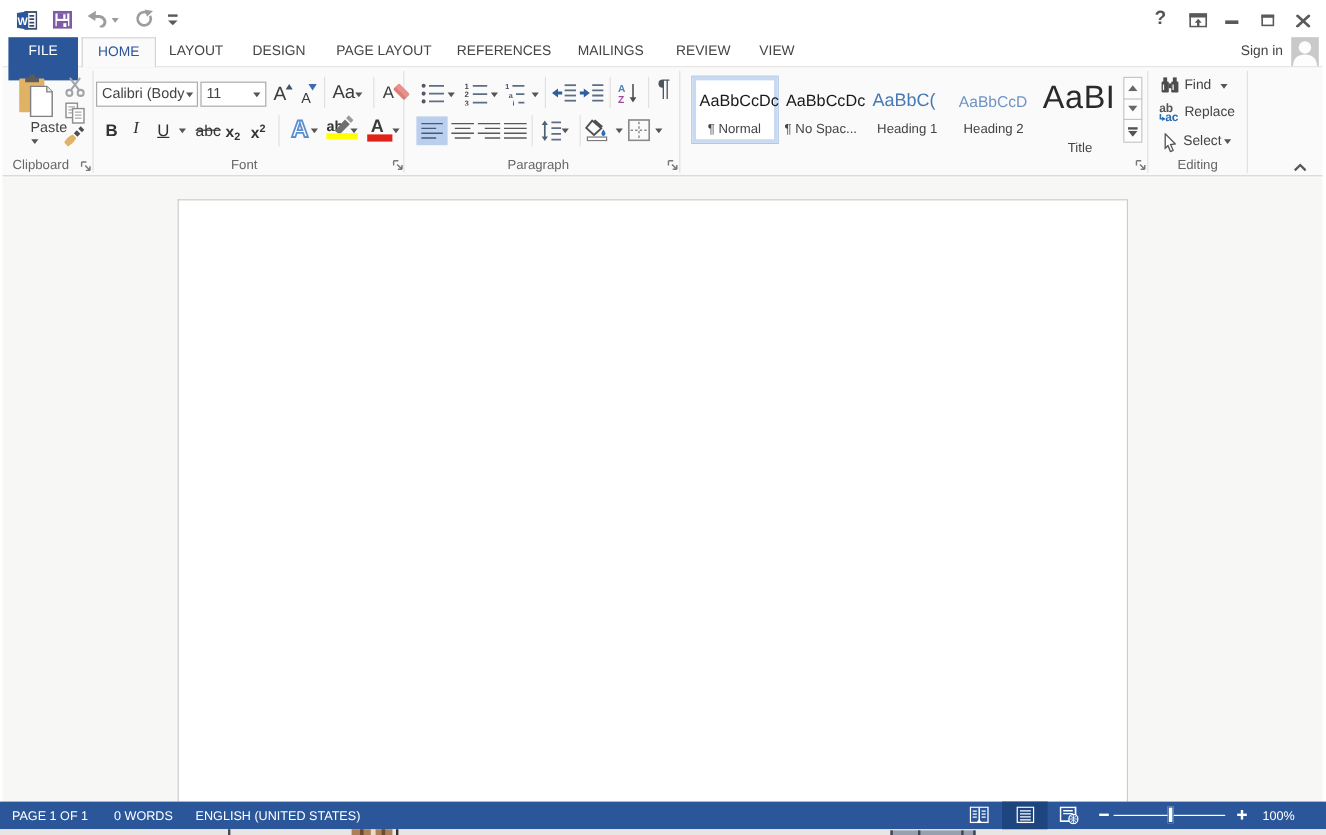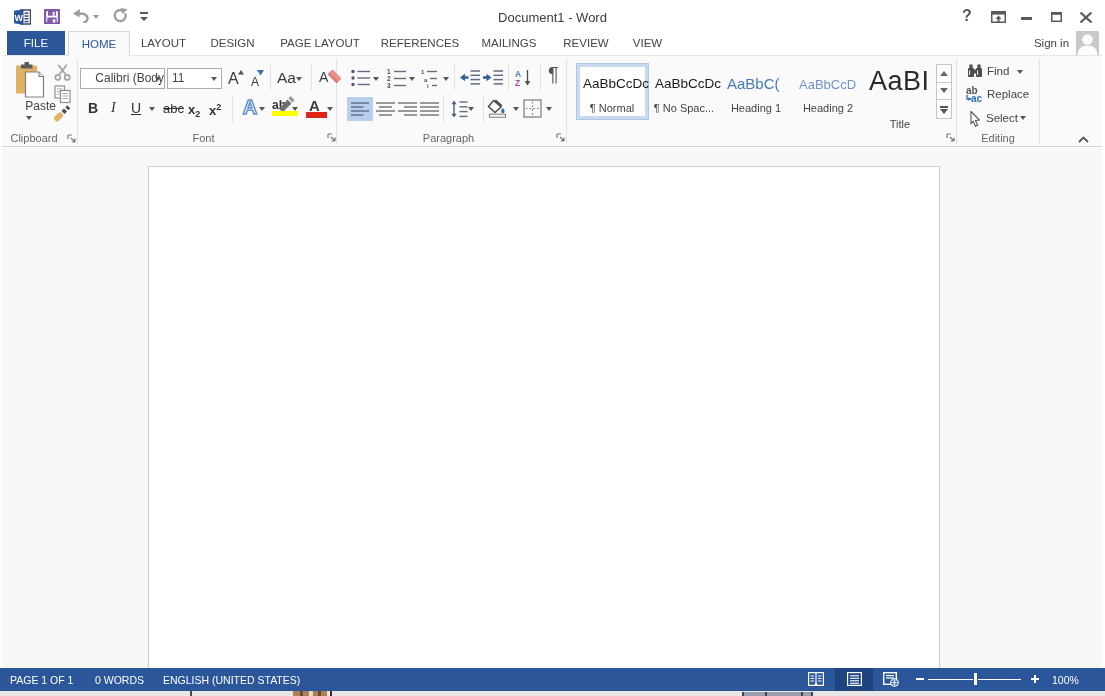--- a/index.html
+++ b/index.html
@@ -39,7 +39,6 @@
   <div class="abs" id="statusbar"></div>
   <div class="abs" id="belowbar"></div>
 
-  <div class="abs ttl" style="left:0;top:10px;width:1105px;text-align:center;">Document1 - Word</div>
 
   <svg class="abs" style="left:14px;top:9px;" width="17" height="16" viewBox="0 0 17 16">
     <rect x="7" y="1" width="9.5" height="14" fill="#fff" stroke="#3a4a66" stroke-width="1.5"></rect>

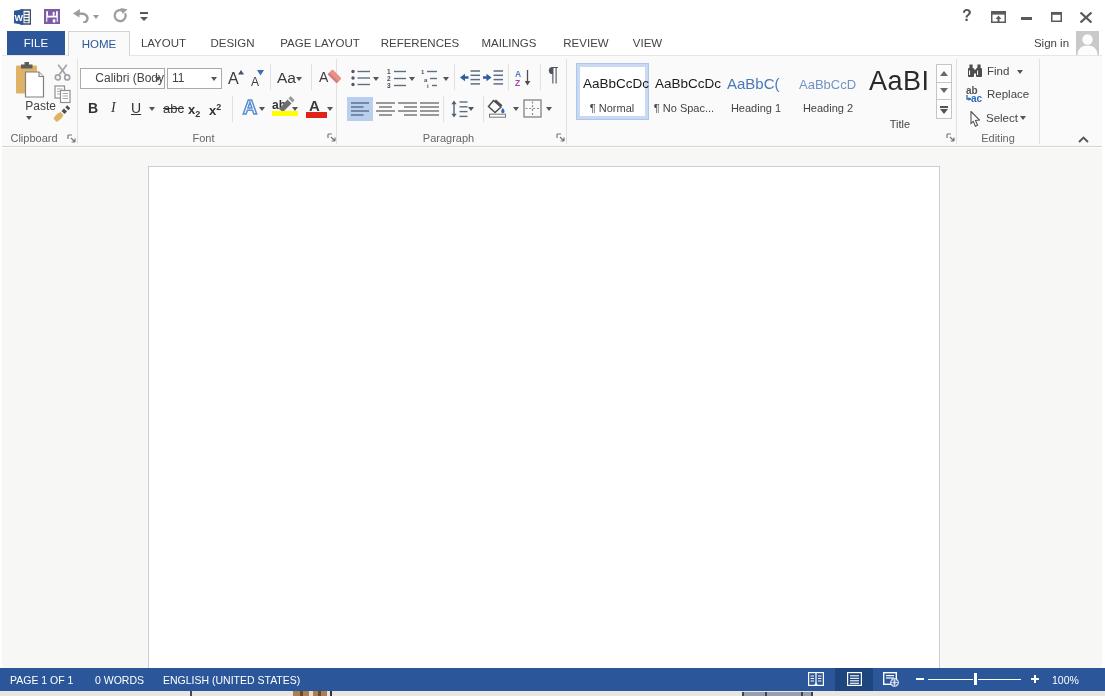--- a/index.html
+++ b/index.html
@@ -20,7 +20,7 @@
 
 .ttl { font-size:13px; color:#3b3b3b; }
 
-.tab { position:absolute; top:31px; height:24px; line-height:24px; font-size:11.5px; color:#444; text-align:center; }
+.tab { position:absolute; top:31px; height:36px; line-height:24px; font-size:11.5px; color:#444; text-align:center; }
 
 .gl { position:absolute; top:132px; height:14px; font-size:11px; color:#666; text-align:center; }
 .darr { width:0; height:0; border-left:3px solid transparent; border-right:3px solid transparent; border-top:4px solid #555; position:absolute;}

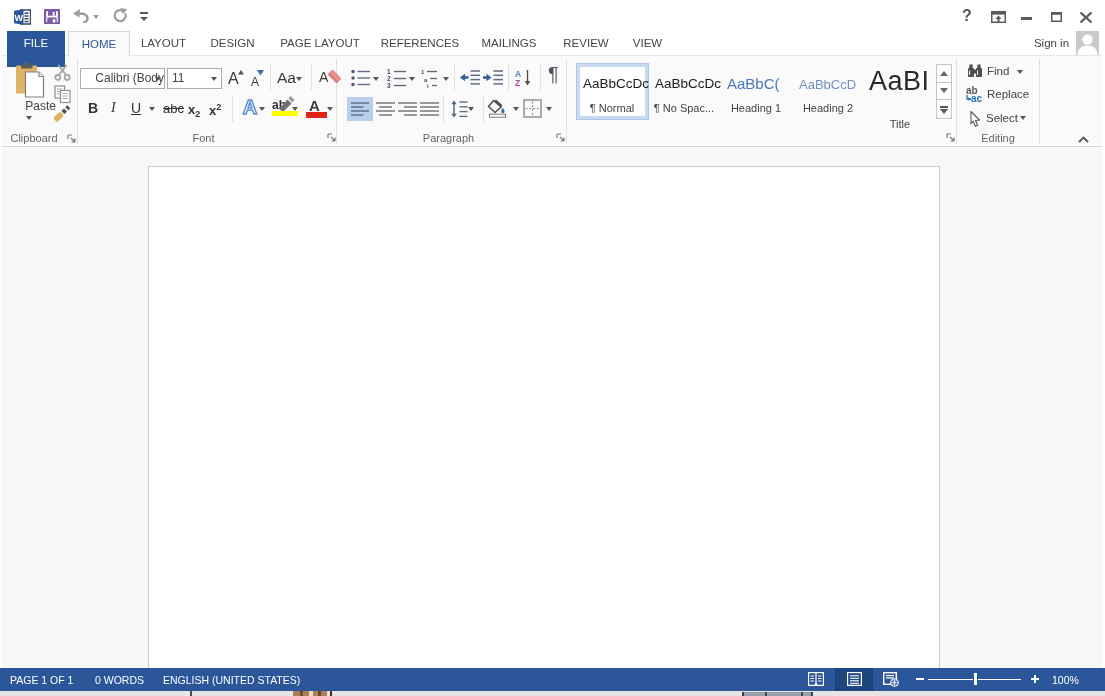--- a/index.html
+++ b/index.html
@@ -146,7 +146,7 @@
     <path d="M4 4 L8 8 M8 8 V4.6 M8 8 H4.6" stroke="#777" stroke-width="1.2" fill="none"></path>
   </svg>
 
-  <div class="combo" style="left:80px;top:68px;width:85px;height:21px;line-height:19px;padding-left:4px;text-align:right;">Calibri (Body</div>
+  <div class="combo" style="left:80px;top:68px;width:85px;height:21px;line-height:19px;padding-left:4px;">Calibri (Body</div>
   <div class="darr" style="left:155px;top:77px;"></div>
   <div class="combo" style="left:167px;top:68px;width:55px;height:21px;line-height:19px;padding-left:4px;">11</div>
   <div class="darr" style="left:211px;top:77px;"></div>

